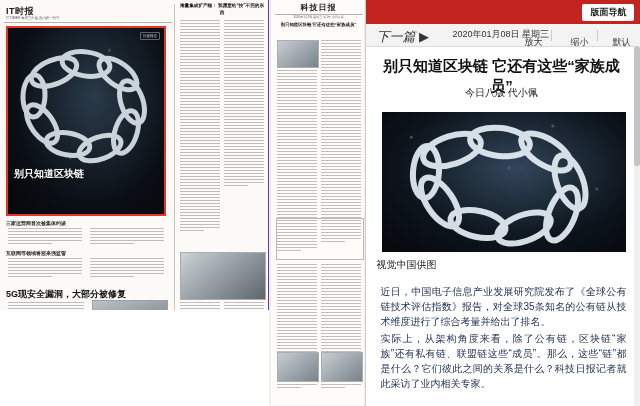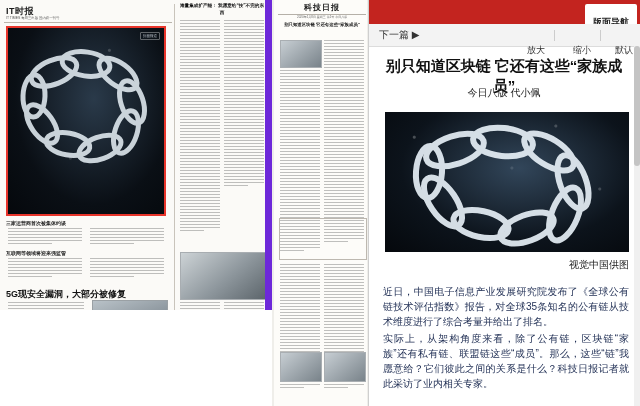--- a/index.html
+++ b/index.html
@@ -14,7 +14,7 @@
   
   .paper-pane{
     position:relative;width:268px;height:310px;background:#f2f1ee;
-    border-right:7px solid #6d28d9;overflow:hidden;
+    border-right:1px solid #6d28d9;overflow:hidden;
   }
   .paper-sheet{
     position:absolute;left:0;top:0;width:268px;height:406px;

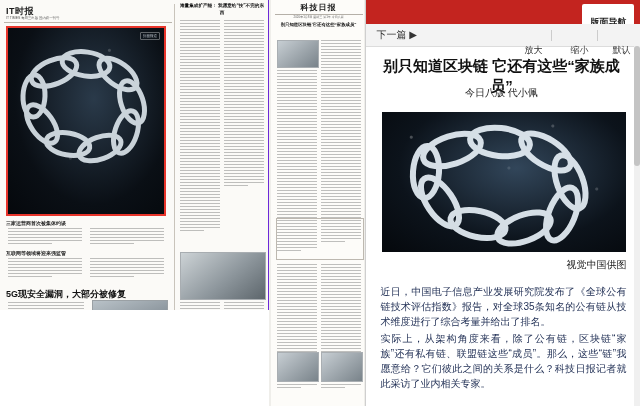--- a/index.html
+++ b/index.html
@@ -128,7 +128,7 @@
   }
   .topbar .tb-label{
     position:absolute;right:6px;top:4px;background:#fff;color:#222;
-    font-size:9px;font-weight:bold;padding:12px 8px;border-radius:2px;
+    font-size:9px;font-weight:bold;padding:2px 8px;border-radius:2px;
   }
   .navbar{
     position:absolute;left:0;top:24px;width:274px;height:22px;

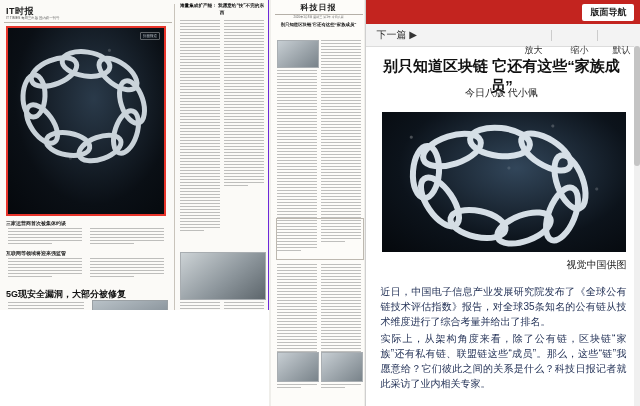--- a/index.html
+++ b/index.html
@@ -135,7 +135,7 @@
     background:#f3f3f3;border-bottom:1px solid #dcdcdc;
   }
   .nav-prev{
-    position:absolute;left:10px;top:4px;font-size:10px;color:#333;
+    position:absolute;left:10px;top:4px;font-size:13px;color:#333;font-style:italic;
   }
   .nav-date{
     position:absolute;left:86px;top:4px;font-size:9px;color:#333;

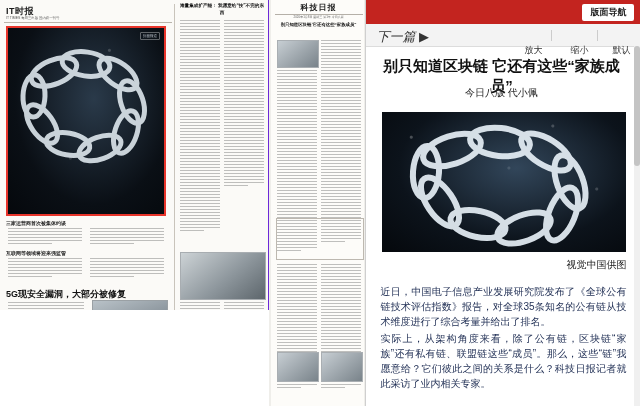--- a/index.html
+++ b/index.html
@@ -730,6 +730,7 @@
 
     <div class="navbar">
       <div class="nav-prev">下一篇 ▶</div>
+      <div class="nav-date">2020年01月08日 星期三</div>
       <div class="nav-btn b1">放大</div>
       <div class="nav-sep s1"></div>
       <div class="nav-btn b2">缩小</div>

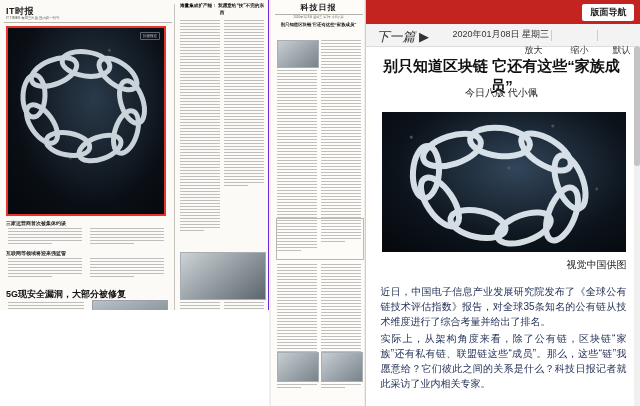--- a/index.html
+++ b/index.html
@@ -141,7 +141,7 @@
     position:absolute;left:86px;top:4px;font-size:9px;color:#333;
   }
   .nav-btn{
-    position:absolute;top:20px;font-size:9px;color:#333;padding:0 2px;
+    position:absolute;top:12px;font-size:9px;color:#333;padding:0 2px;
   }
   .nav-btn.b1{right:96px;}
   .nav-btn.b2{right:50px;}

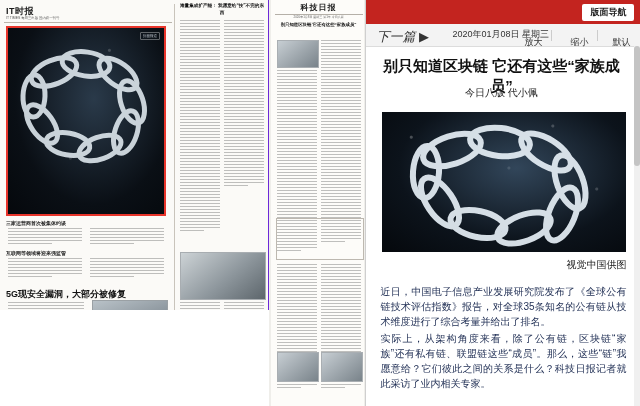--- a/index.html
+++ b/index.html
@@ -215,6 +215,7 @@
         </div>
         <div class="hl-tag">封面报道</div>
         <div class="hl-overlay-title">
+          <div>别只知道区块链</div>
         </div>
       </div>
 

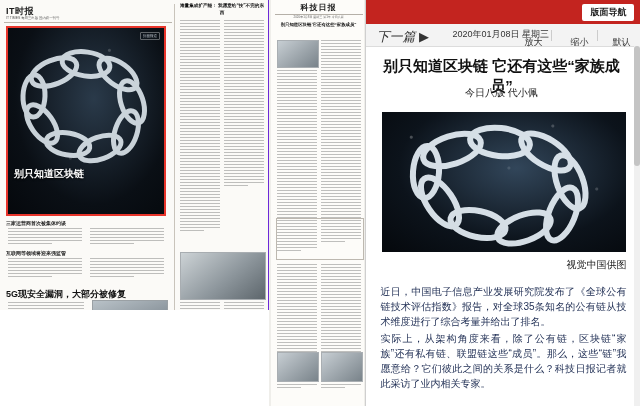--- a/index.html
+++ b/index.html
@@ -169,7 +169,7 @@
       radial-gradient(ellipse at 55% 40%, #32465a 0%, #0c131b 62%, #05080c 100%);
   }
   .art-caption{
-    position:absolute;left:10px;top:258px;width:250px;text-align:right;
+    position:absolute;left:10px;top:258px;width:250px;text-align:left;
     font-size:10px;color:#222;
   }
   .art-body{

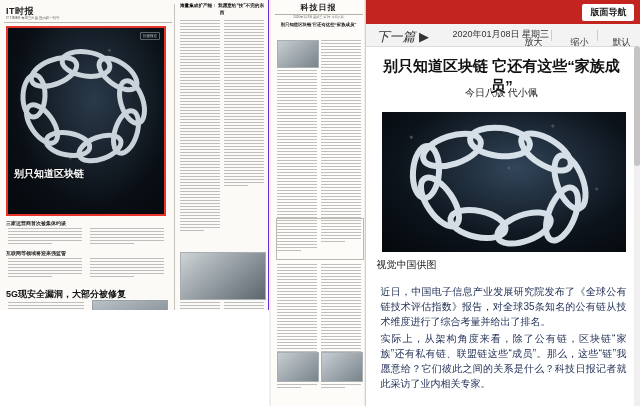--- a/index.html
+++ b/index.html
@@ -762,7 +762,7 @@
 
     <div class="art-body">
       <p>近日，中国电子信息产业发展研究院发布了《全球公有链技术评估指数》报告，对全球35条知名的公有链从技术维度进行了综合考量并给出了排名。</p>
-      <p>实际上，从架构角度来看，除了公有链，区块链“家族”还有私有链、联盟链这些“成员”。那么，这些“链”我愿意给？它们彼此之间的关系是什么？科技日报记者就此采访了业内相关专家。</p>
+      <p>实际上，从架构角度来看，除了公有链，区块链“家族”还有私有链、联盟链这些“成员”。那么，这些“链”都是什么？它们彼此之间的关系是什么？科技日报记者就此采访了业内相关专家。</p>
     </div>
 
     <div class="scrollbar"></div>

